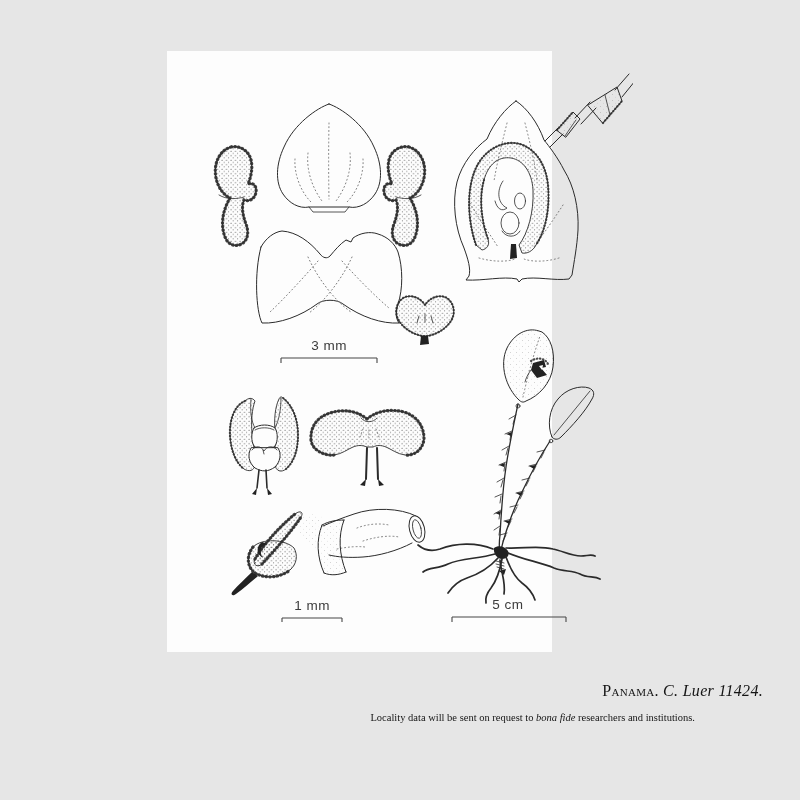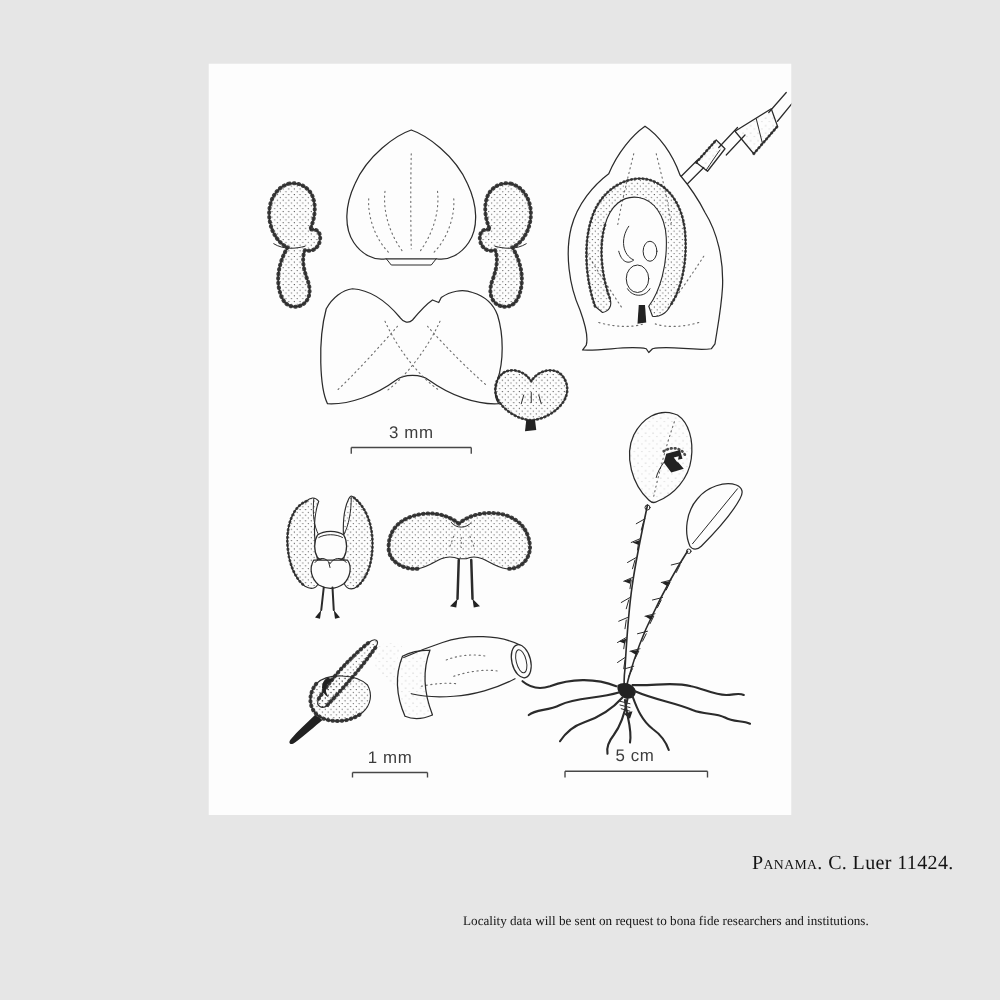--- a/index.html
+++ b/index.html
@@ -11,7 +11,7 @@
   }
   .panel {
     position:absolute; left:167px; top:51px;
-    width:466px; height:601px;
+    width:385px; height:601px;
     background:#fdfdfd;
   }
   .panel svg { display:block; }

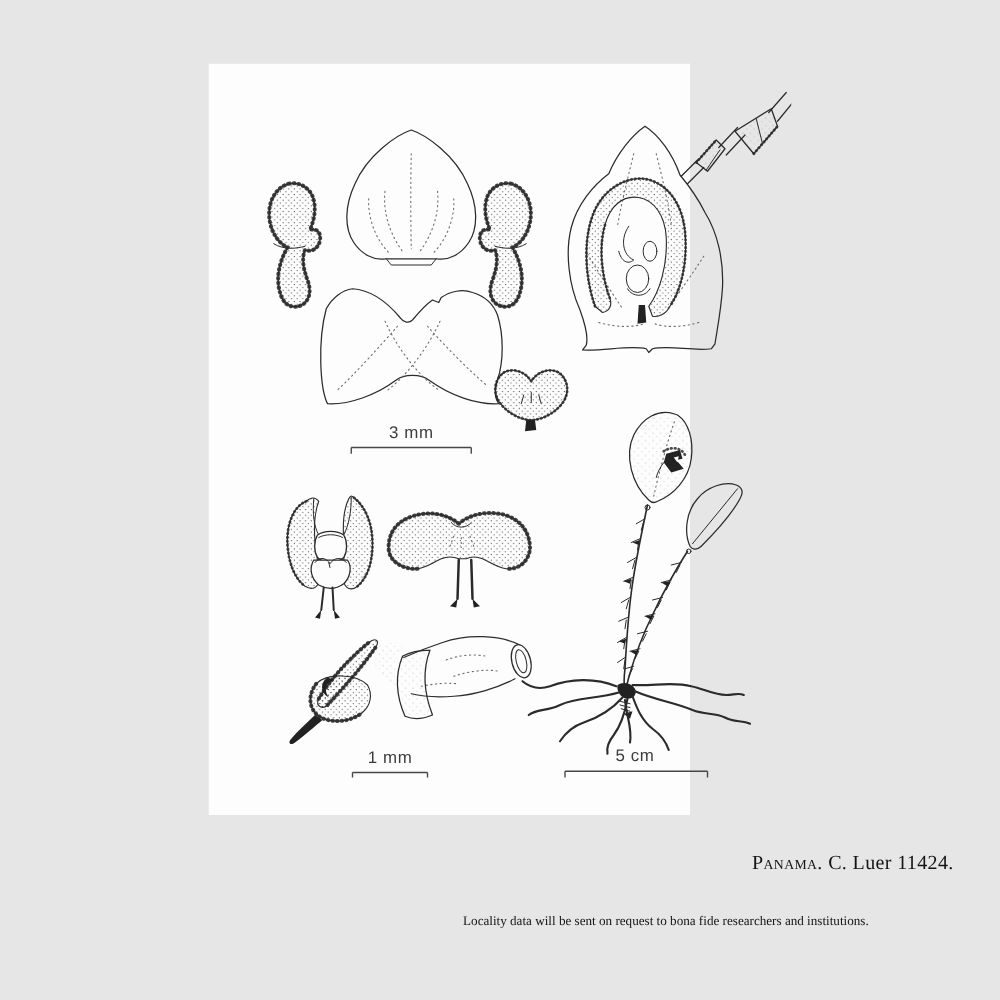--- a/index.html
+++ b/index.html
@@ -35,7 +35,7 @@
     color:#141414; letter-spacing:.3px;
   }
   .caption .sc { font-variant:small-caps; }
-  .caption .it, .fineprint .it { }
+  .caption .it, .fineprint .it { font-style:italic; }
   .fineprint {
     position:absolute; top:732px; right:105px;
     font-size:10.5px; color:#141414;

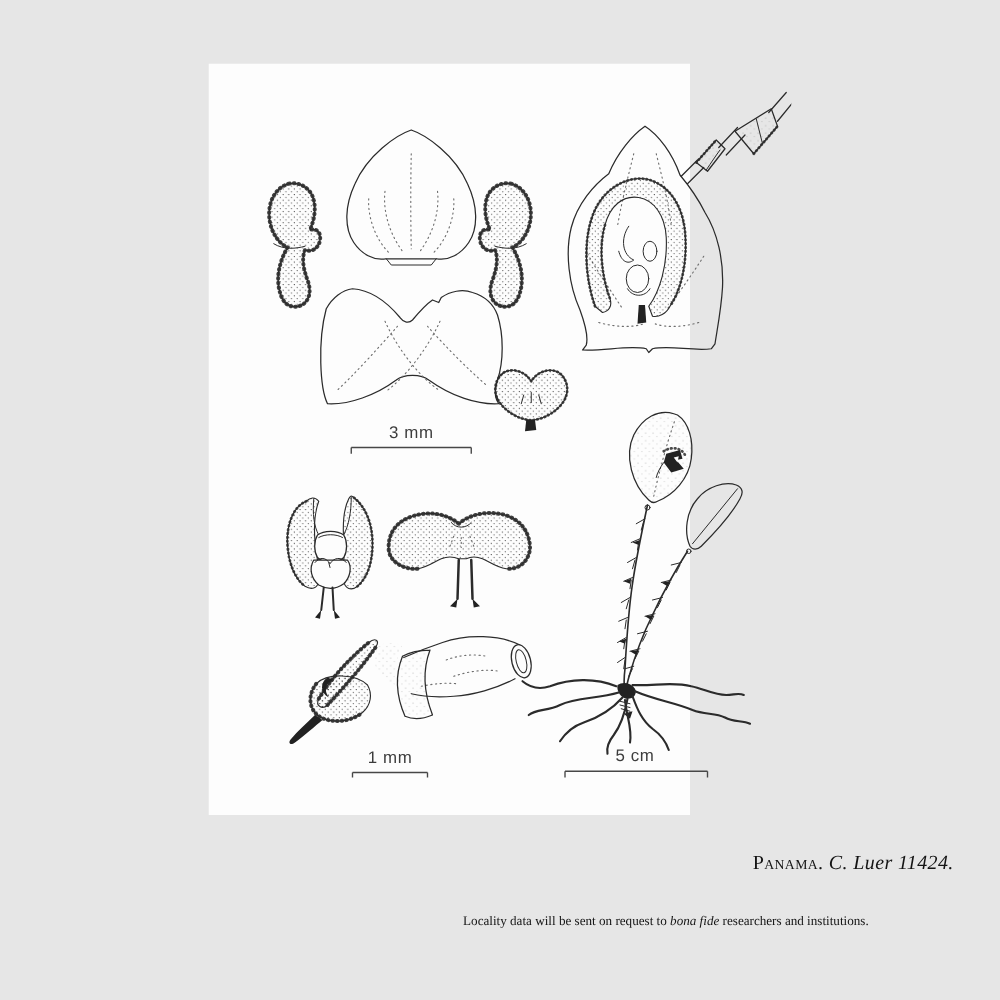--- a/index.html
+++ b/index.html
@@ -37,7 +37,7 @@
   .caption .sc { font-variant:small-caps; }
   .caption .it, .fineprint .it { font-style:italic; }
   .fineprint {
-    position:absolute; top:732px; right:105px;
+    position:absolute; top:712px; right:105px;
     font-size:10.5px; color:#141414;
   }
 </style>

